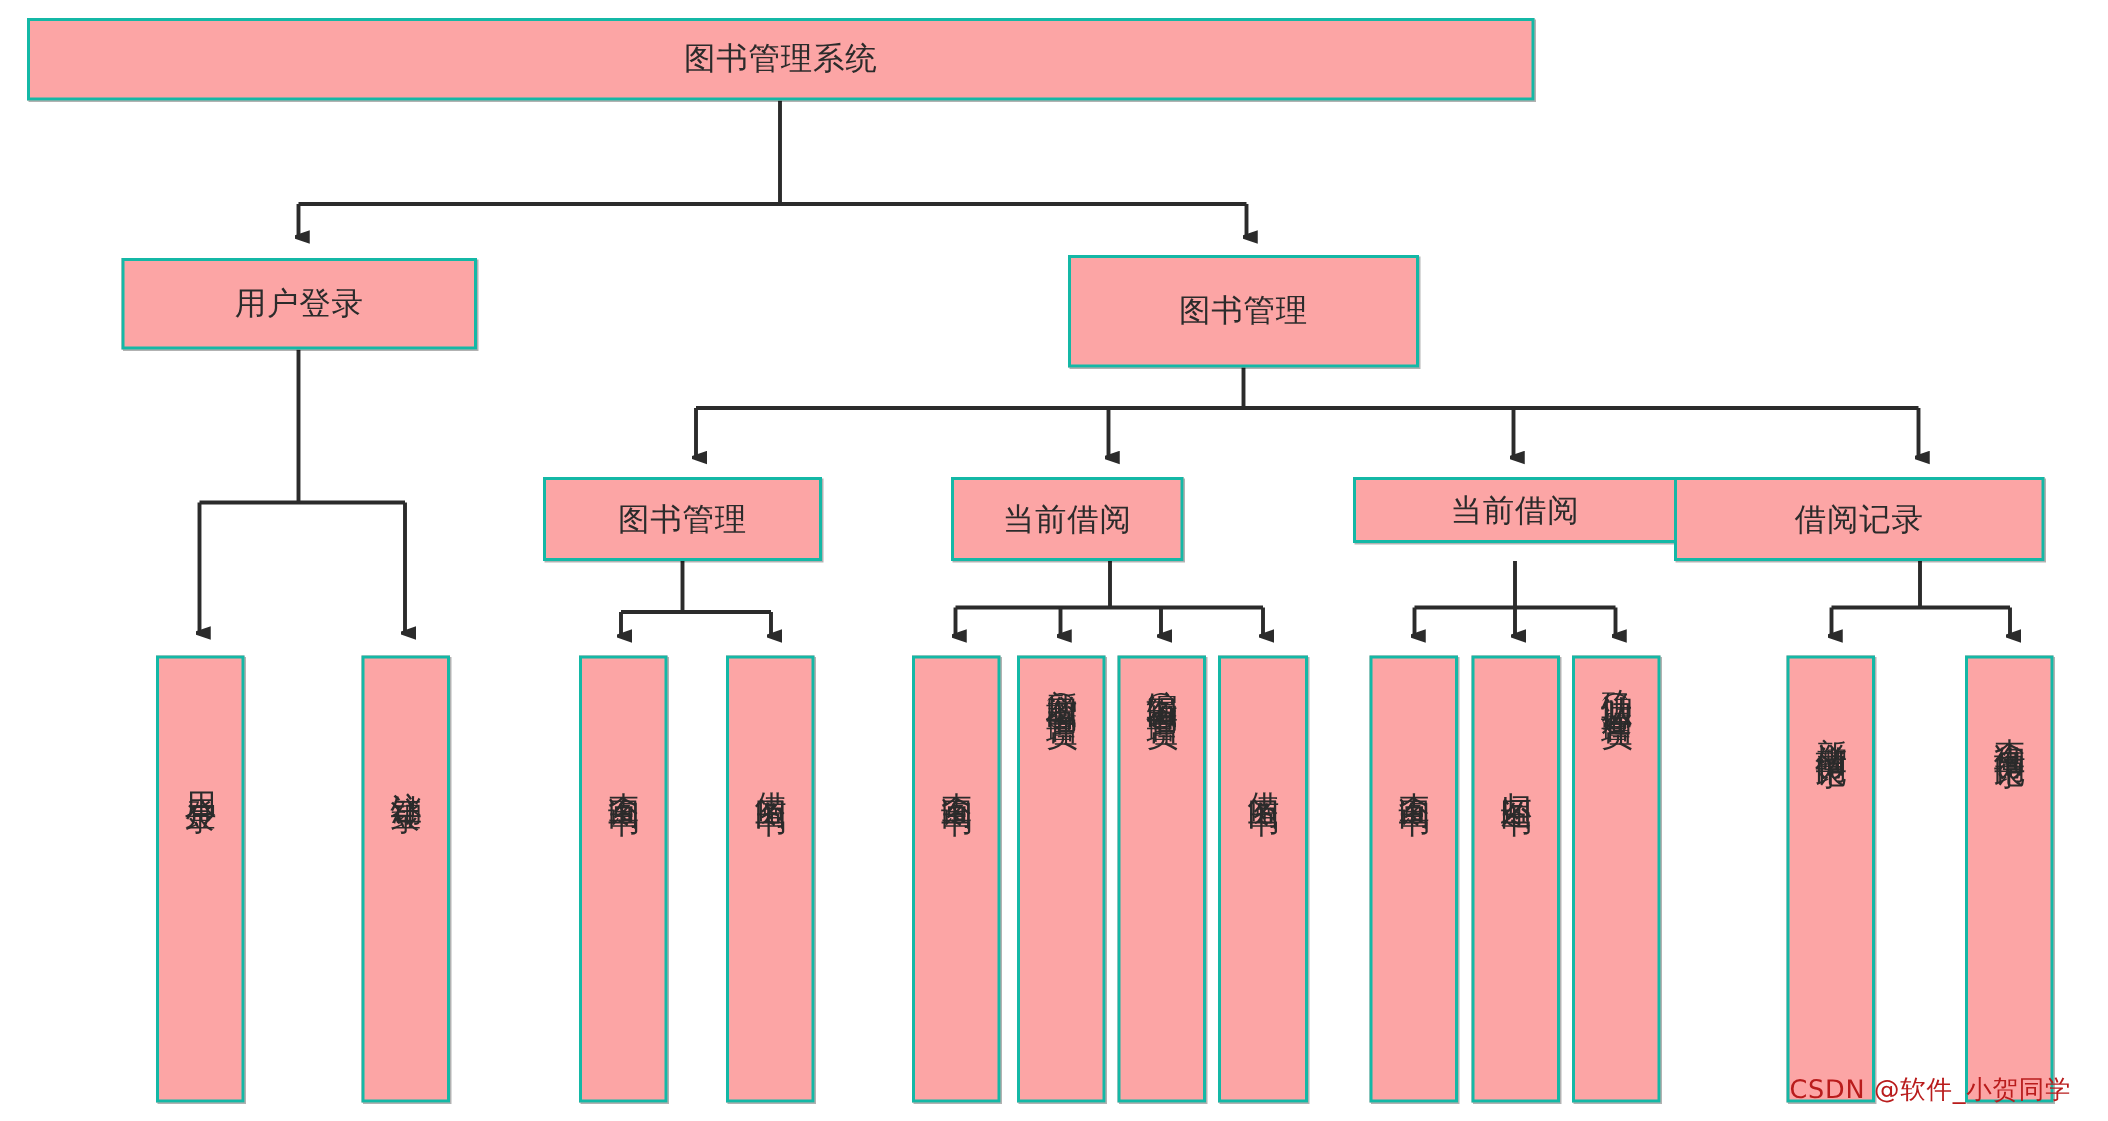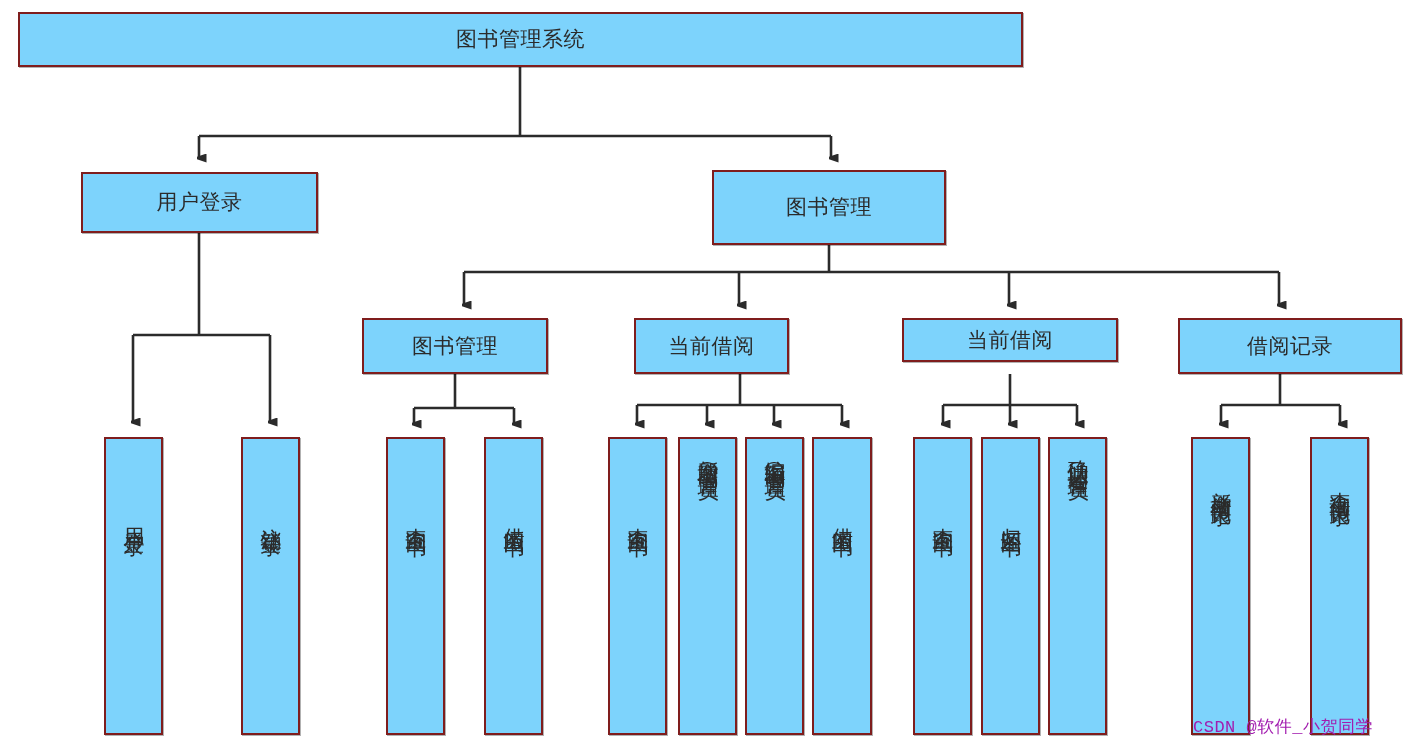--- a/index.html
+++ b/index.html
@@ -28,8 +28,8 @@
   .node {
     position: absolute;
     box-sizing: border-box;
-    border: 2px solid #7f1d1d;
-    background: #7dd3fc;
+    border: 2px solid #14b8a6;
+    background: #fca5a5;
     display: flex;
     align-items: center;
     justify-content: center;

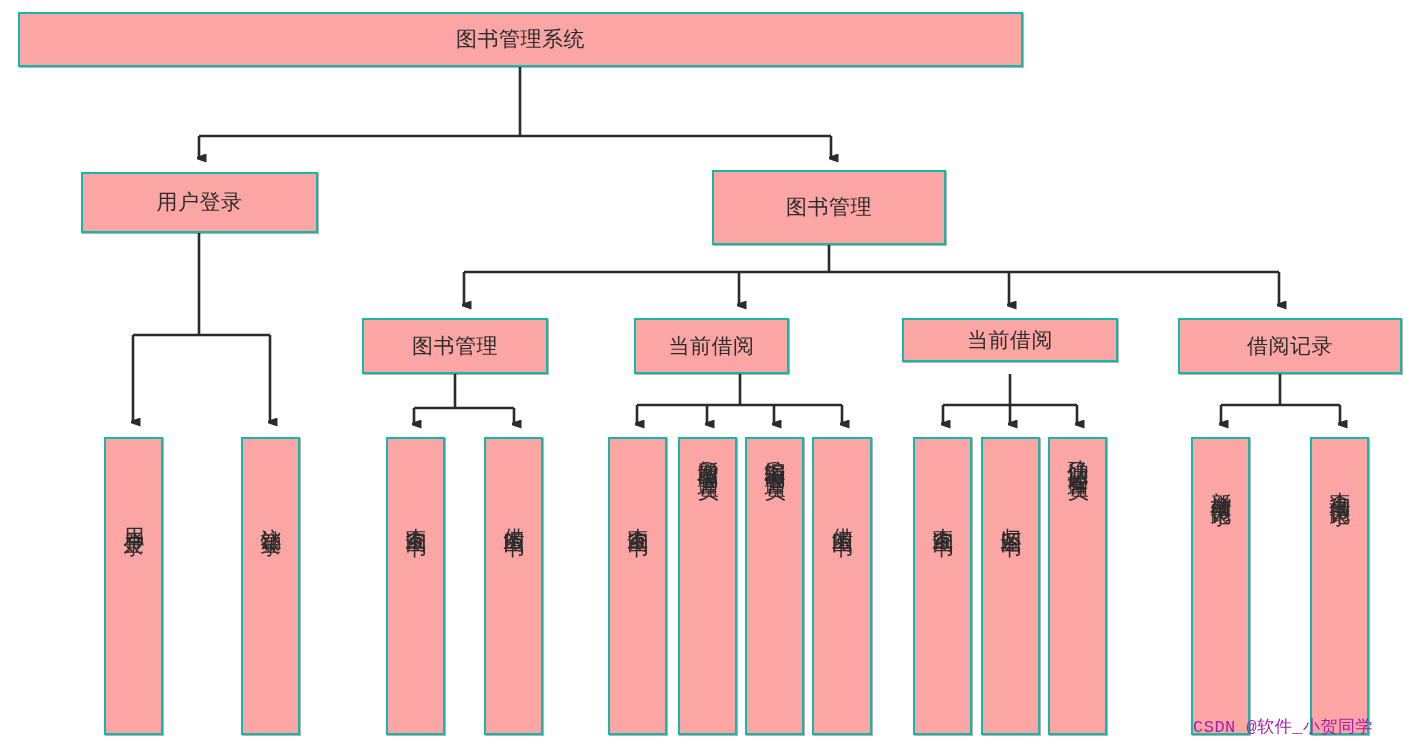--- a/index.html
+++ b/index.html
@@ -143,7 +143,7 @@
     <span class="lbl">当前借阅</span>
   </div>
 
-  <div class="node" style="left:1178px; top:318px; width:224px; height:56px;">
+  <div class="node" style="left:1116px; top:318px; width:247px; height:56px;">
     <span class="lbl">借阅记录</span>
   </div>
 

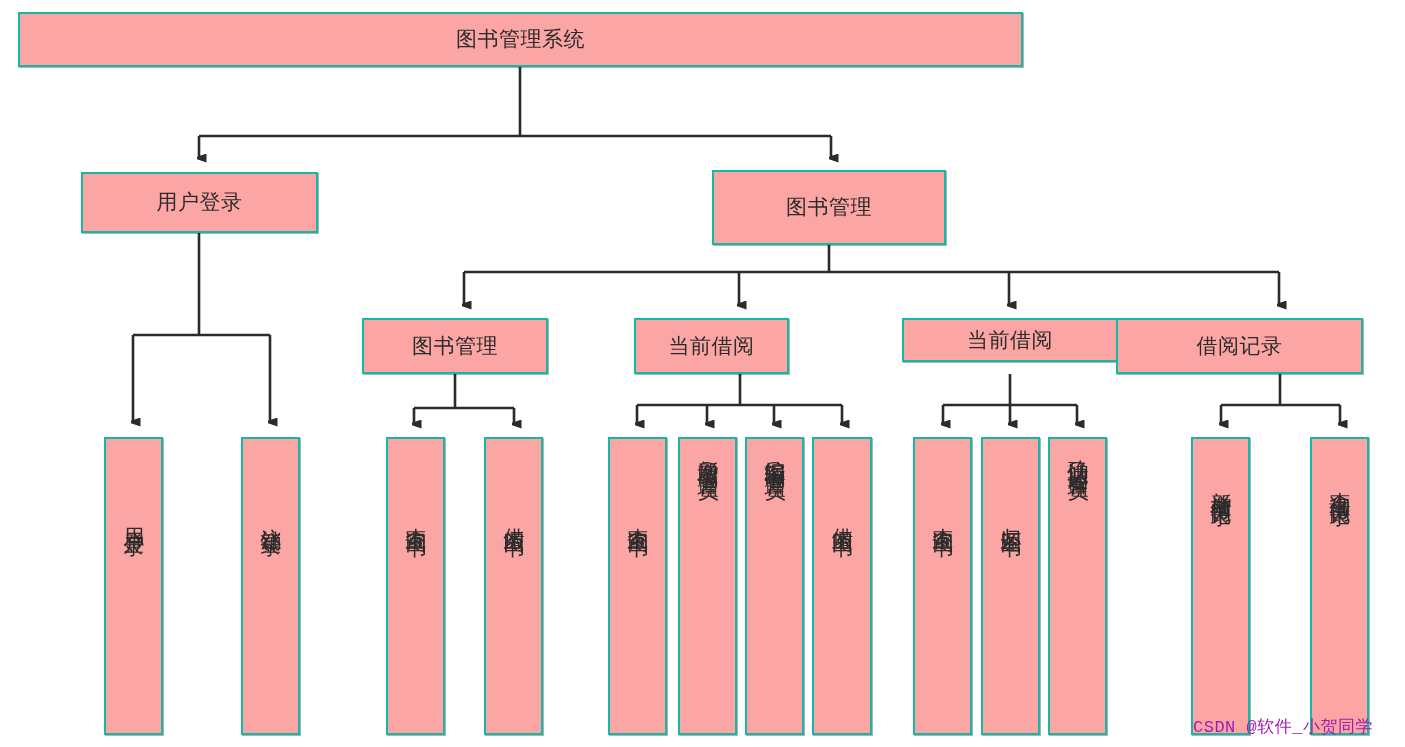--- a/index.html
+++ b/index.html
@@ -57,11 +57,10 @@
   }
   .watermark {
     position: absolute;
-    color: #a21caf;
+    color: #b91c1c;
     font-size: 17px;
     letter-spacing: 0.5px;
     white-space: nowrap;
-    font-family: Liberation Mono, monospace;
   }
 </style>
 </head>

